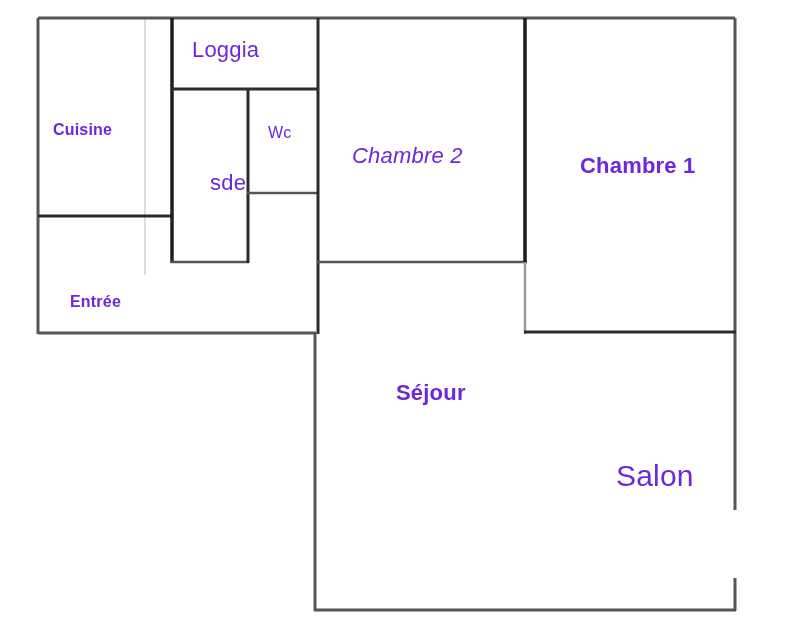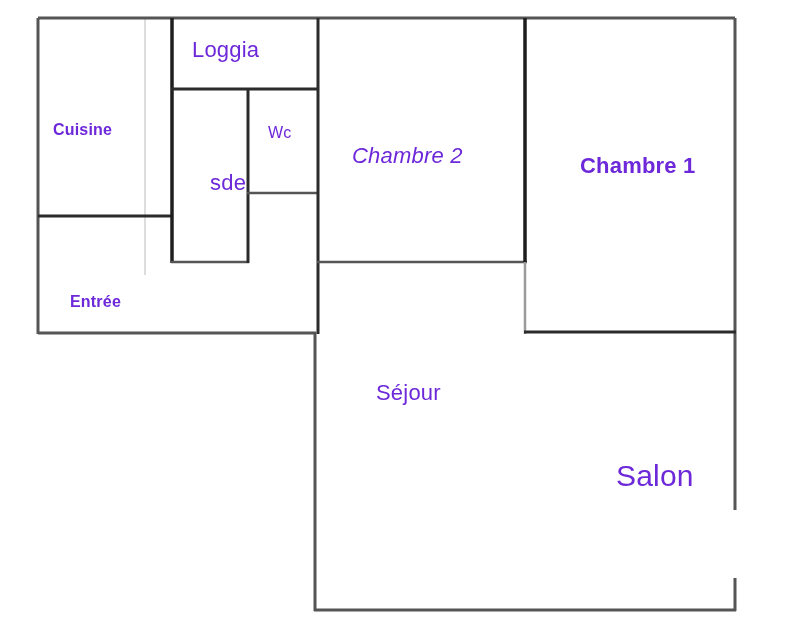--- a/index.html
+++ b/index.html
@@ -44,7 +44,7 @@
   .lbl-wc        { left: 268px; top: 125px; font-size: 16px; font-weight: normal; }
   .lbl-chambre2  { left: 352px; top: 145px; font-size: 22px; font-weight: normal; font-style: italic; }
   .lbl-chambre1  { left: 580px; top: 155px; font-size: 22px; font-weight: bold; }
-  .lbl-sejour    { left: 376px; top: 382px; font-size: 22px; font-weight: normal; }
+  .lbl-sejour    { left: 396px; top: 382px; font-size: 22px; font-weight: bold; }
   .lbl-salon     { left: 616px; top: 461px; font-size: 30px; font-weight: normal; }
 </style>
 </head>

